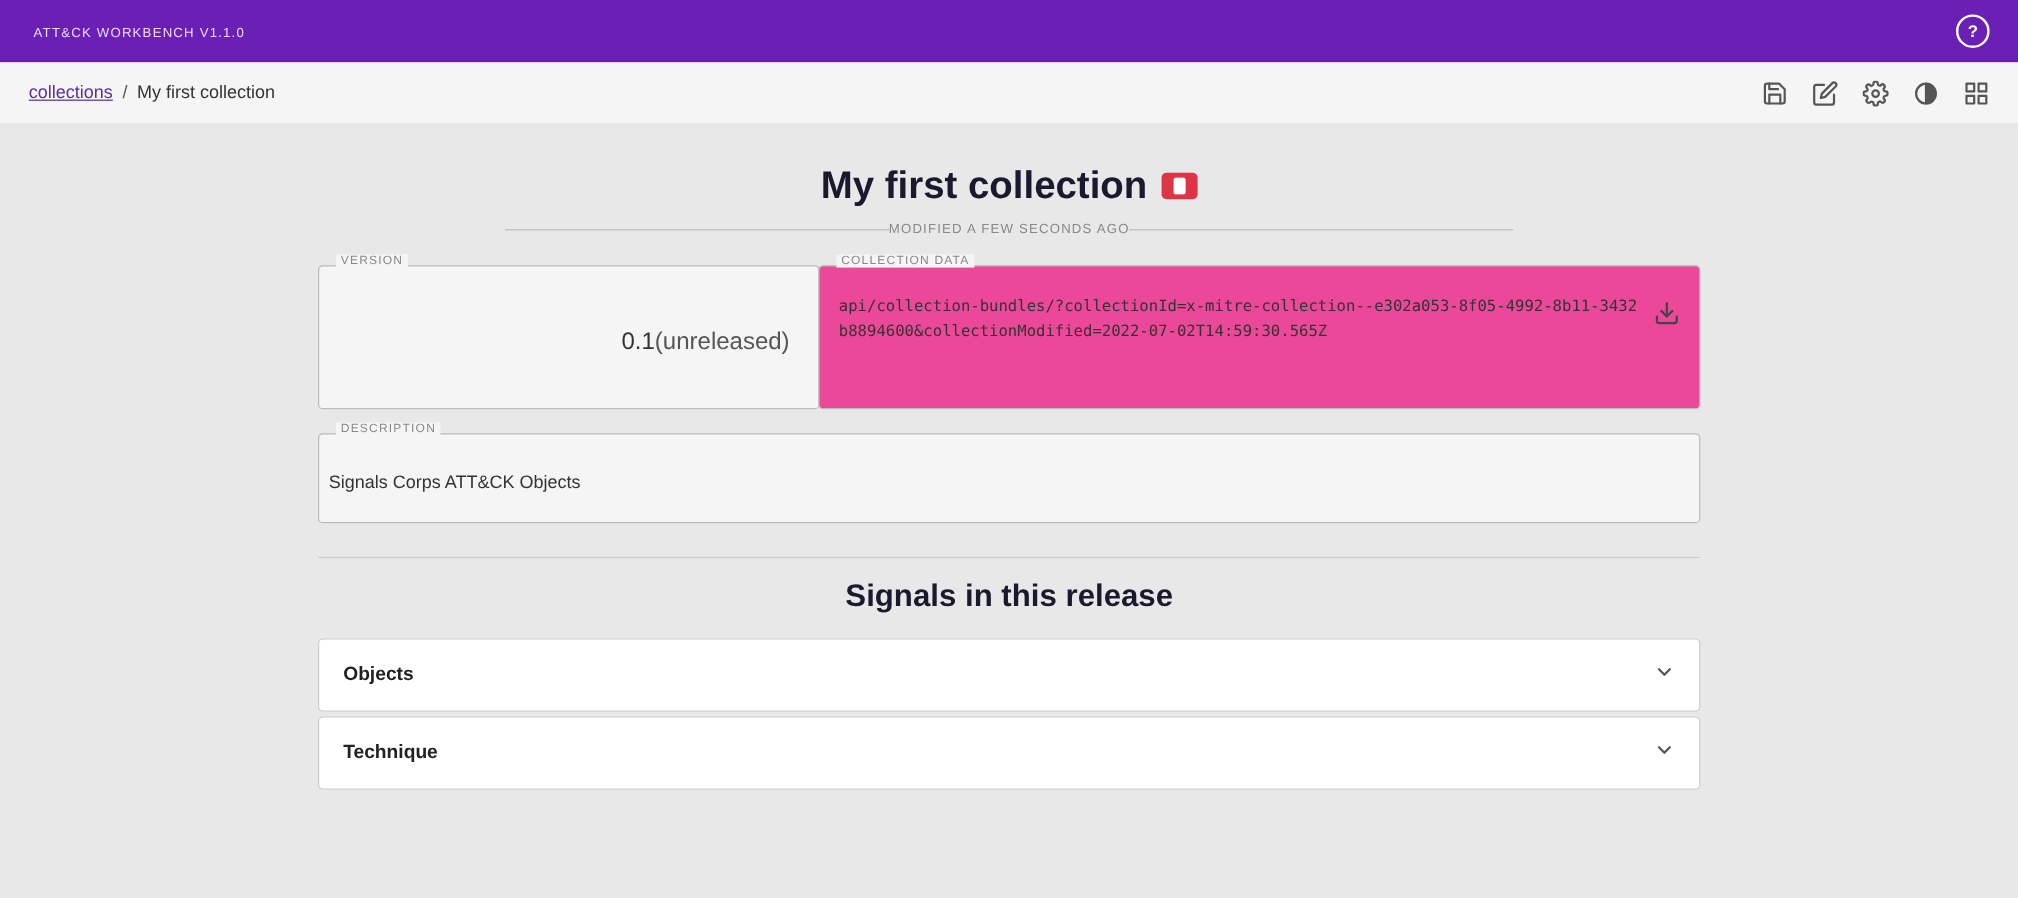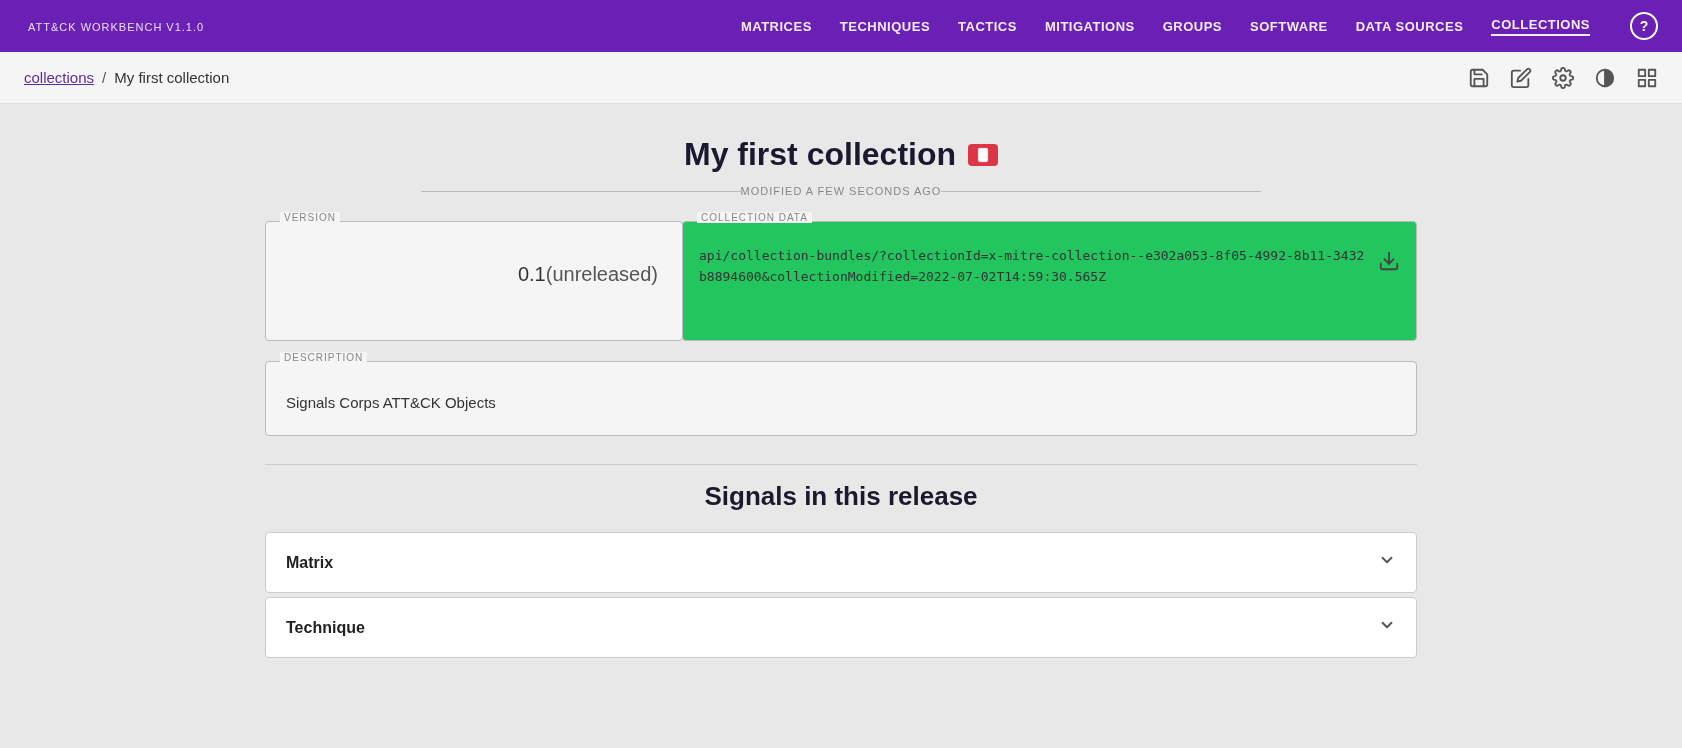--- a/index.html
+++ b/index.html
@@ -12,7 +12,6 @@
       align-items: center;
       padding: 0 24px;
       height: 52px;
-      gap: 32px;
     }
     .topnav-brand {
       color: #fff;

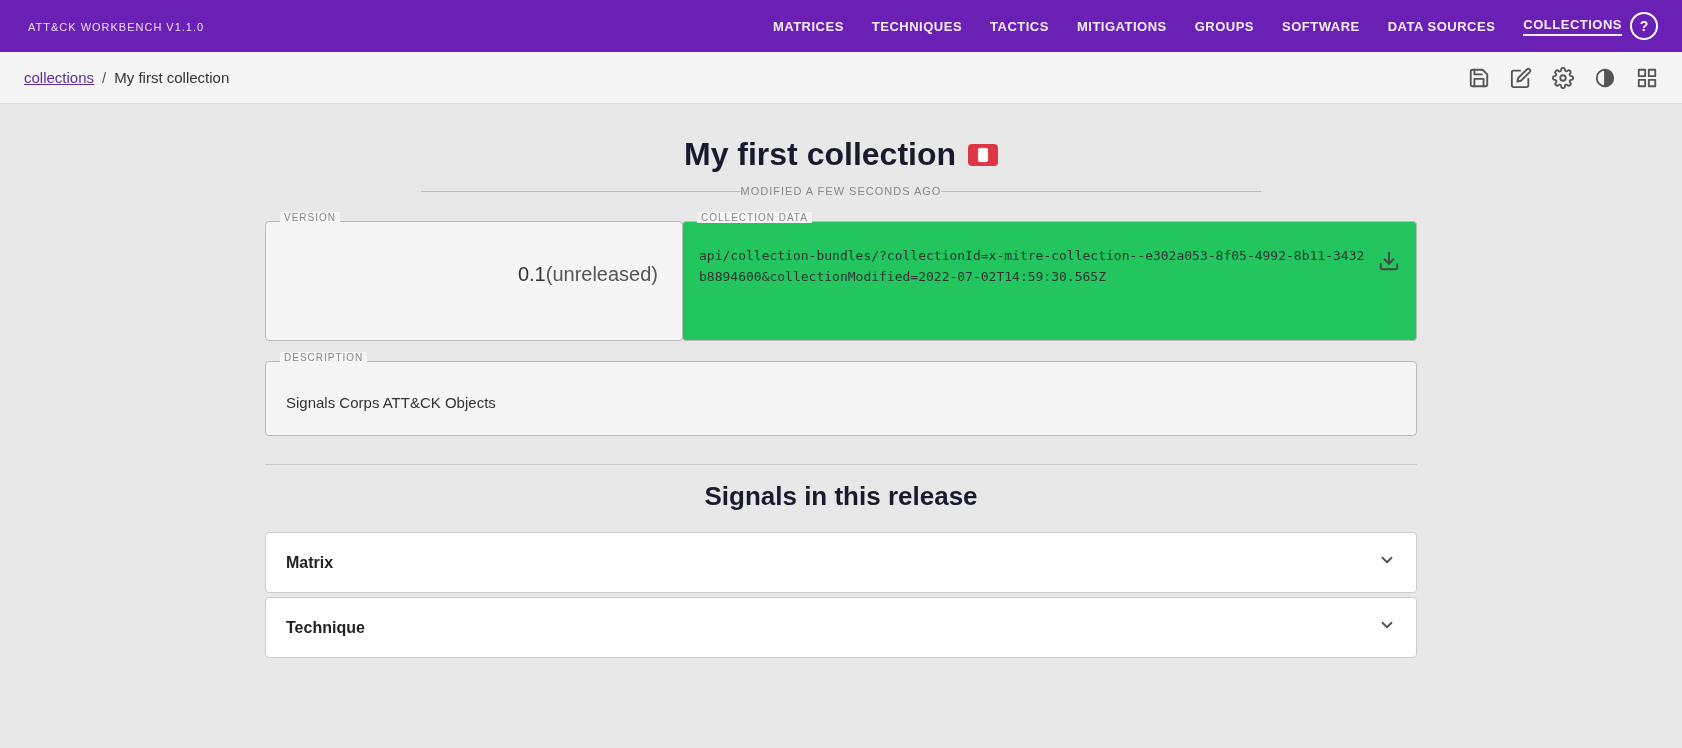--- a/index.html
+++ b/index.html
@@ -280,16 +280,6 @@
     <span>ATT&amp;CK WORKBENCH</span><span>v1.1.0</span>
   </div>
   <div class="topnav-spacer"></div>
-  <div class="topnav-links">
-    <a class="topnav-link">MATRICES</a>
-    <a class="topnav-link">TECHNIQUES</a>
-    <a class="topnav-link">TACTICS</a>
-    <a class="topnav-link">MITIGATIONS</a>
-    <a class="topnav-link">GROUPS</a>
-    <a class="topnav-link">SOFTWARE</a>
-    <a class="topnav-link">DATA SOURCES</a>
-    <a class="topnav-link active">COLLECTIONS</a>
-  </div>
   <div class="topnav-help">?</div>
 </nav>
 

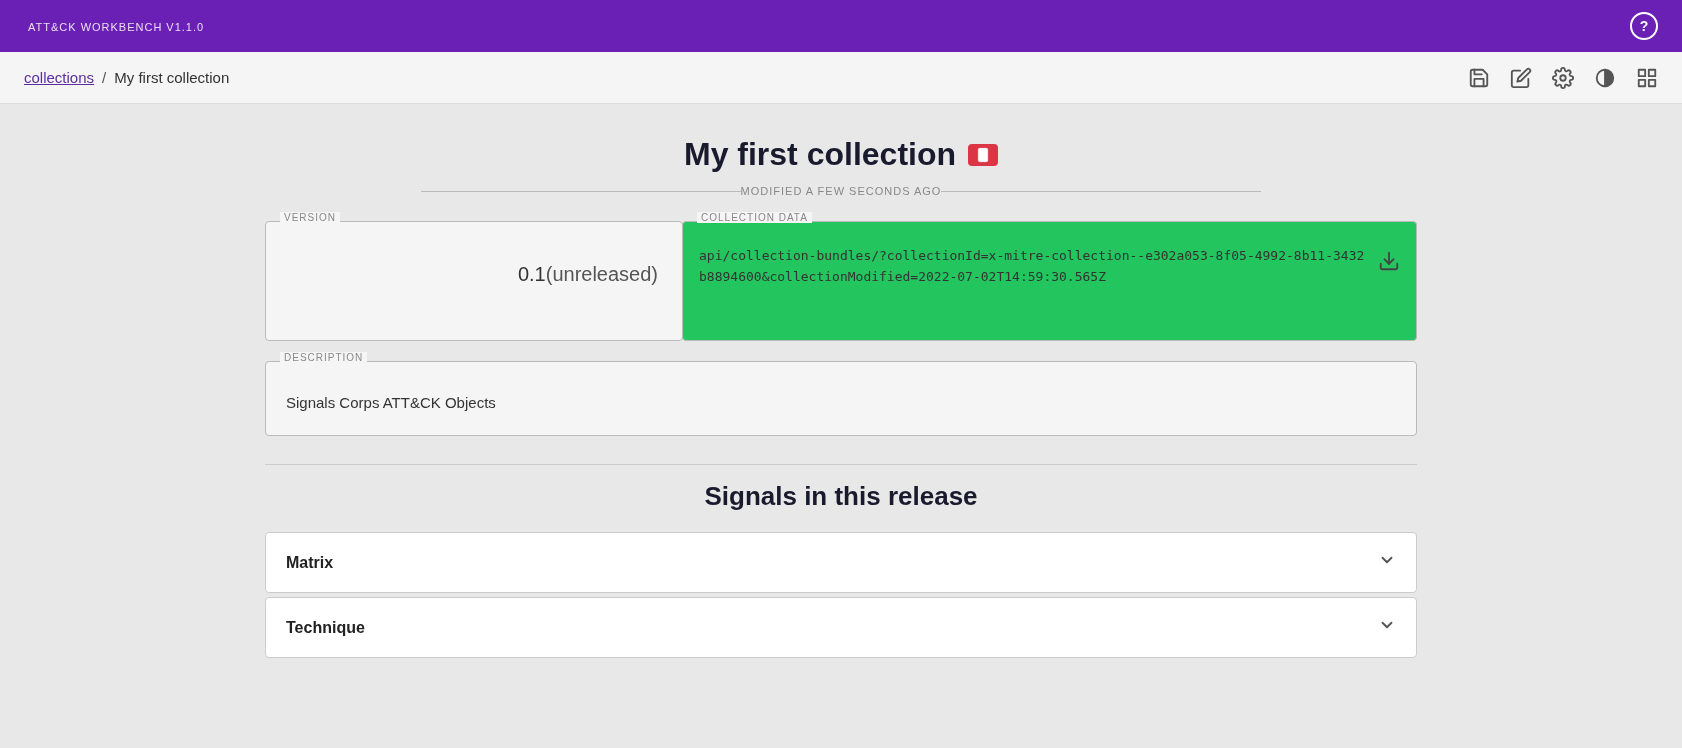--- a/index.html
+++ b/index.html
@@ -161,7 +161,7 @@
     .version-box {
       border: 1px solid #bbb;
       border-radius: 4px;
-      padding: 25px 24px 24px 24px;
+      padding: 36px 24px 24px 24px;
       flex: 1.05;
       background: #f5f5f5;
       position: relative;

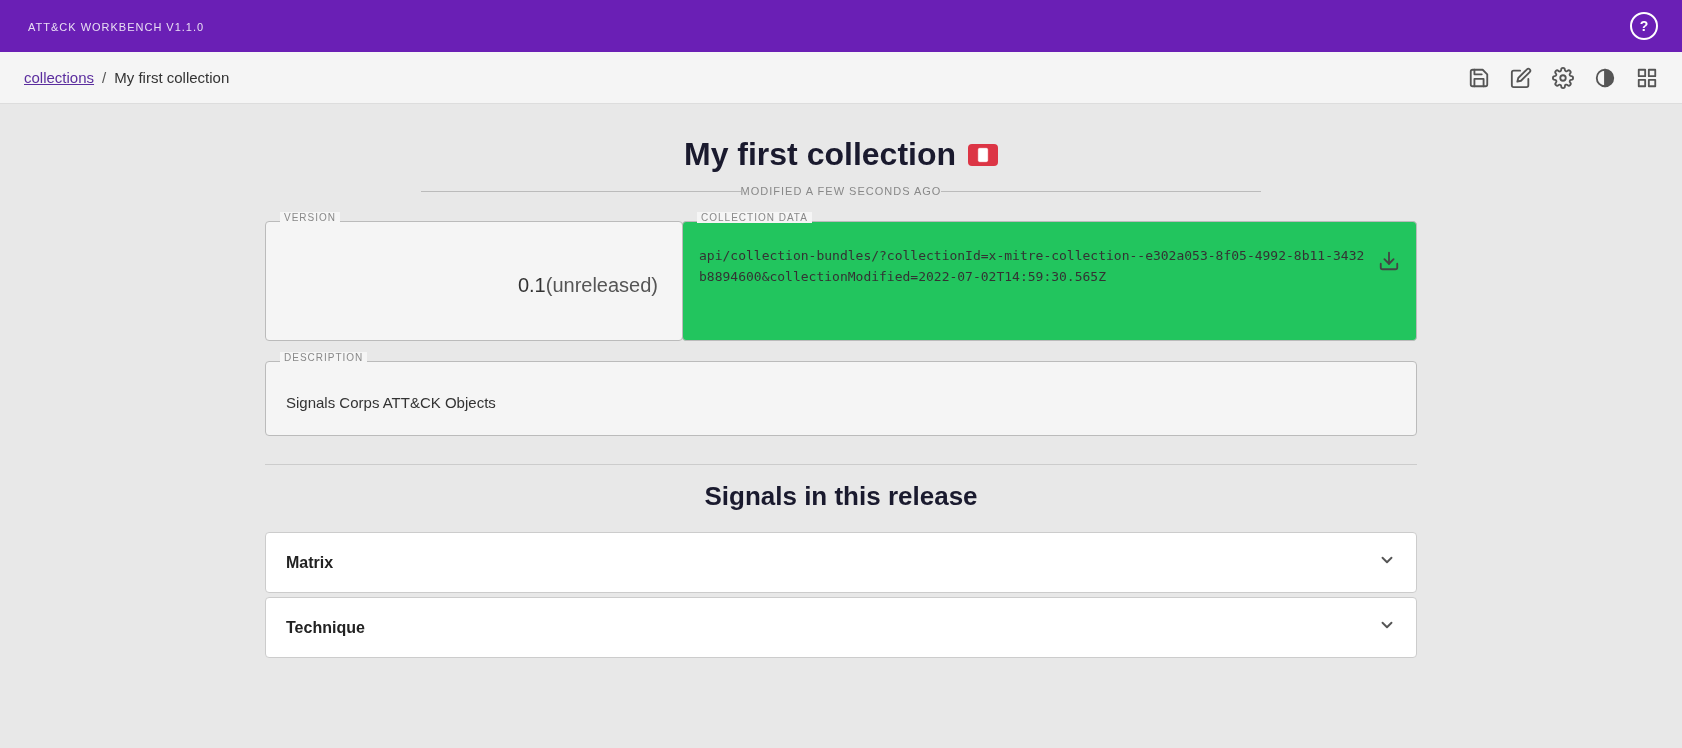--- a/index.html
+++ b/index.html
@@ -198,7 +198,7 @@
       border-radius: 4px;
       padding: 24px 16px 24px 16px;
       flex: 2;
-      background: #22c55e;
+      background: #ec4899;
       position: relative;
       margin-left: -1px;
       display: flex;

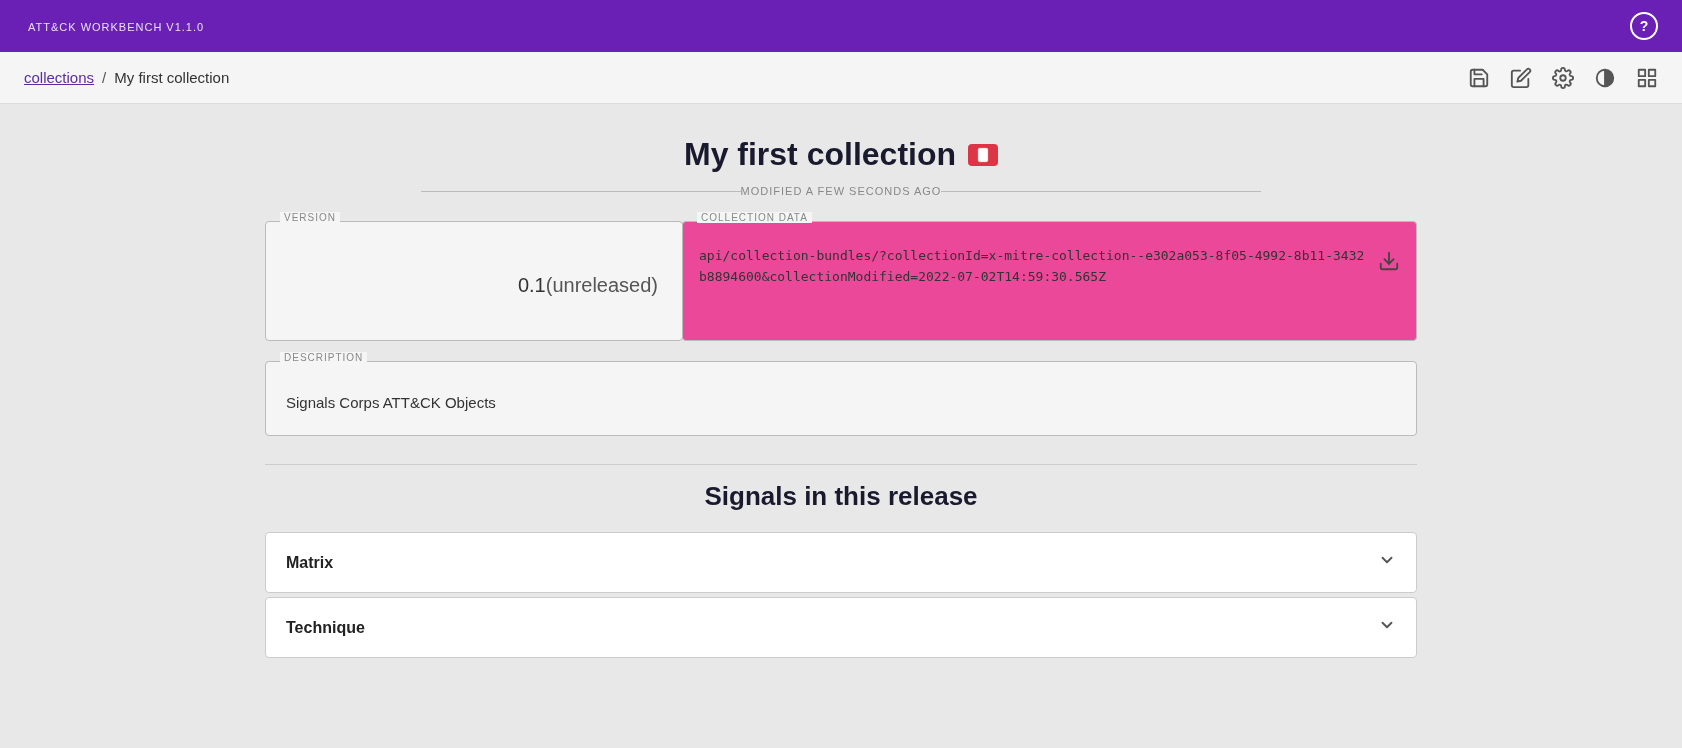--- a/index.html
+++ b/index.html
@@ -225,7 +225,7 @@
     .description-box {
       border: 1px solid #bbb;
       border-radius: 4px;
-      padding: 24px 20px 24px 20px;
+      padding: 24px 20px 24px 8px;
       background: #f5f5f5;
       position: relative;
       margin-bottom: 28px;

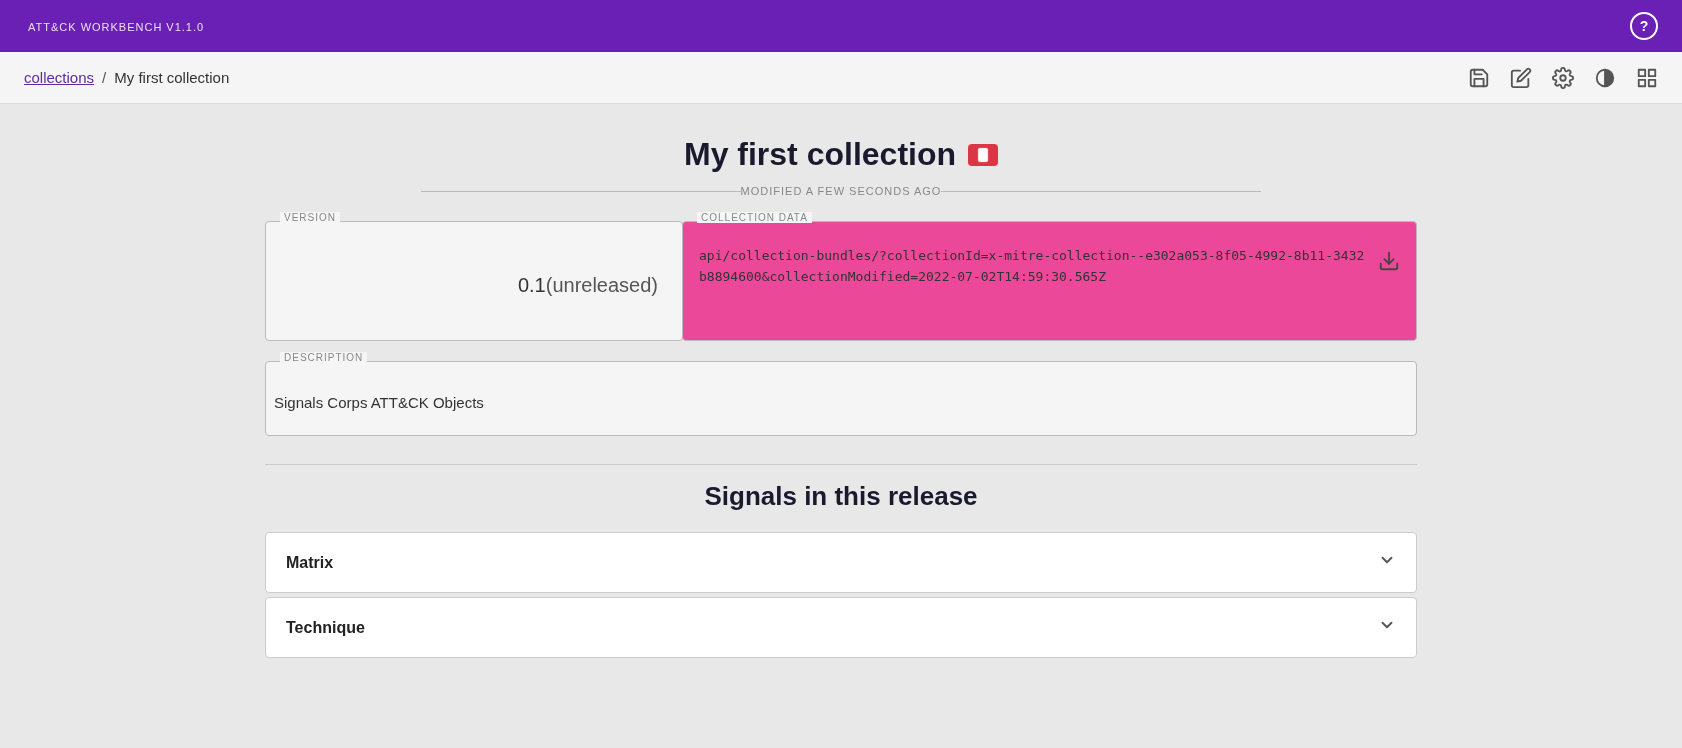--- a/index.html
+++ b/index.html
@@ -378,7 +378,7 @@
 
   <div class="accordion-item">
     <div class="accordion-header">
-      <span>Matrix</span>
+      <span>Objects</span>
       <span class="accordion-chevron">
         <svg width="18" height="18" viewBox="0 0 24 24" fill="none" stroke="#555" stroke-width="2.5" stroke-linecap="round" stroke-linejoin="round">
             <polyline points="6 9 12 15 18 9"></polyline>

